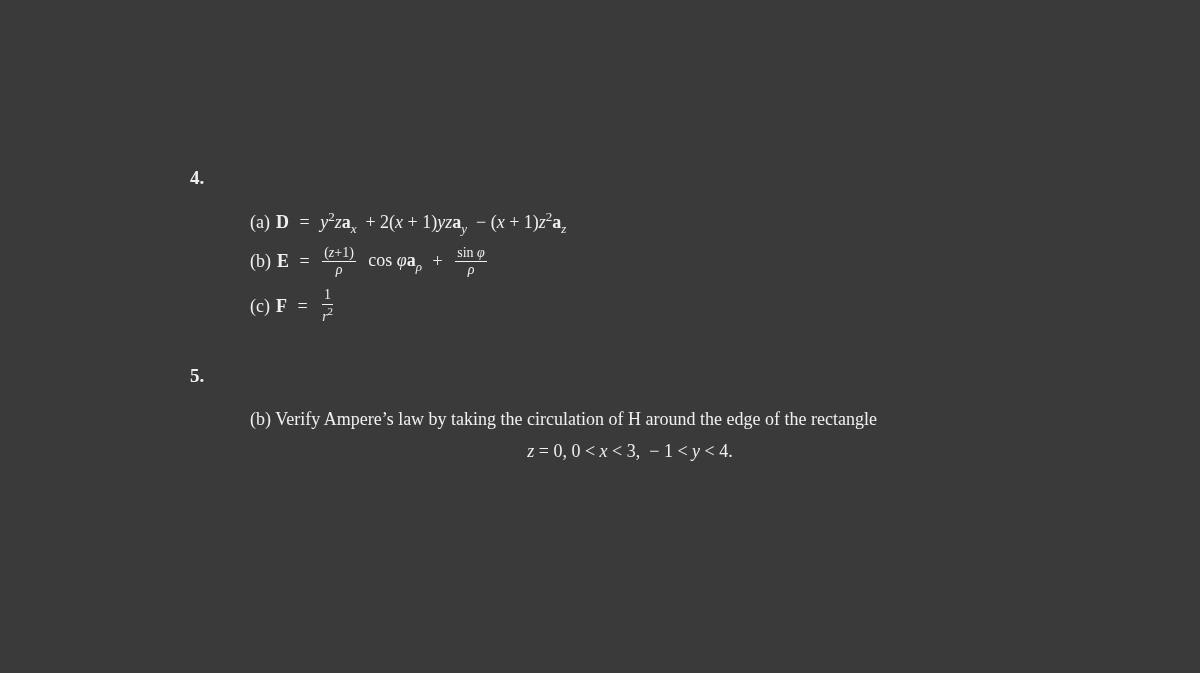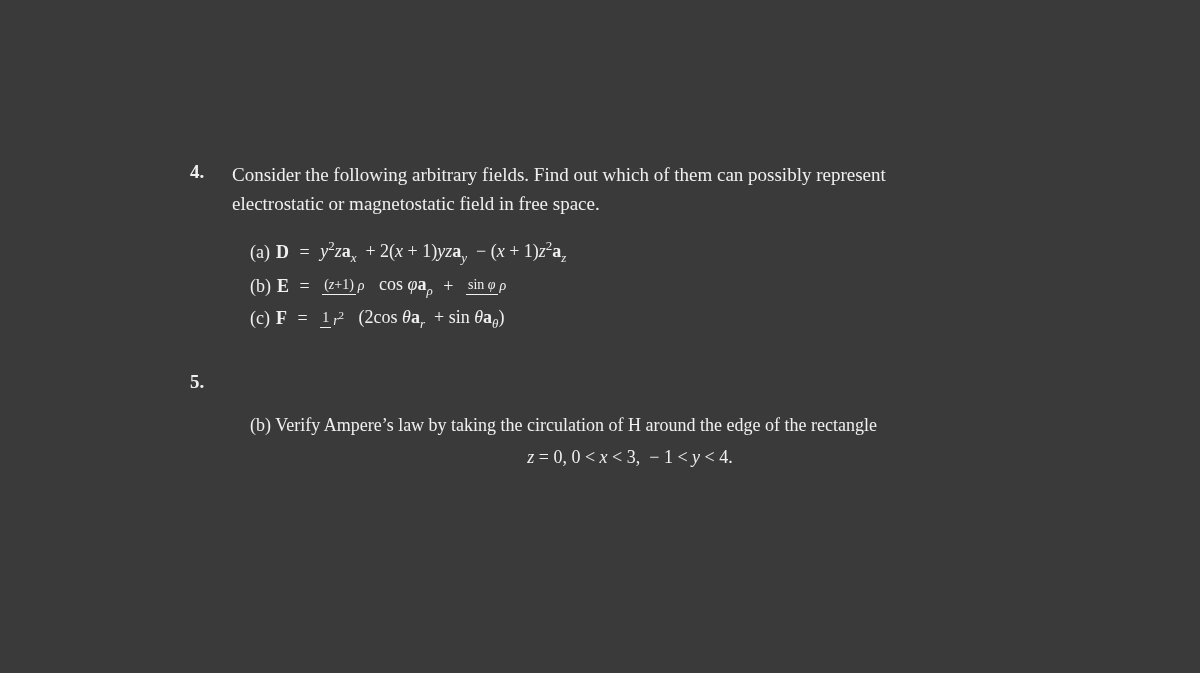--- a/index.html
+++ b/index.html
@@ -129,10 +129,6 @@
   <div class="problem">
     <div class="problem-header">
       <span class="problem-number">4.</span>
-      <div class="problem-text">
-        <span>Consider the following arbitrary fields. Find out which of them can possibly represent</span><br>
-        <span>electrostatic or magnetostatic field in free space.</span>
-      </div>
     </div>
 
     <div class="equations">

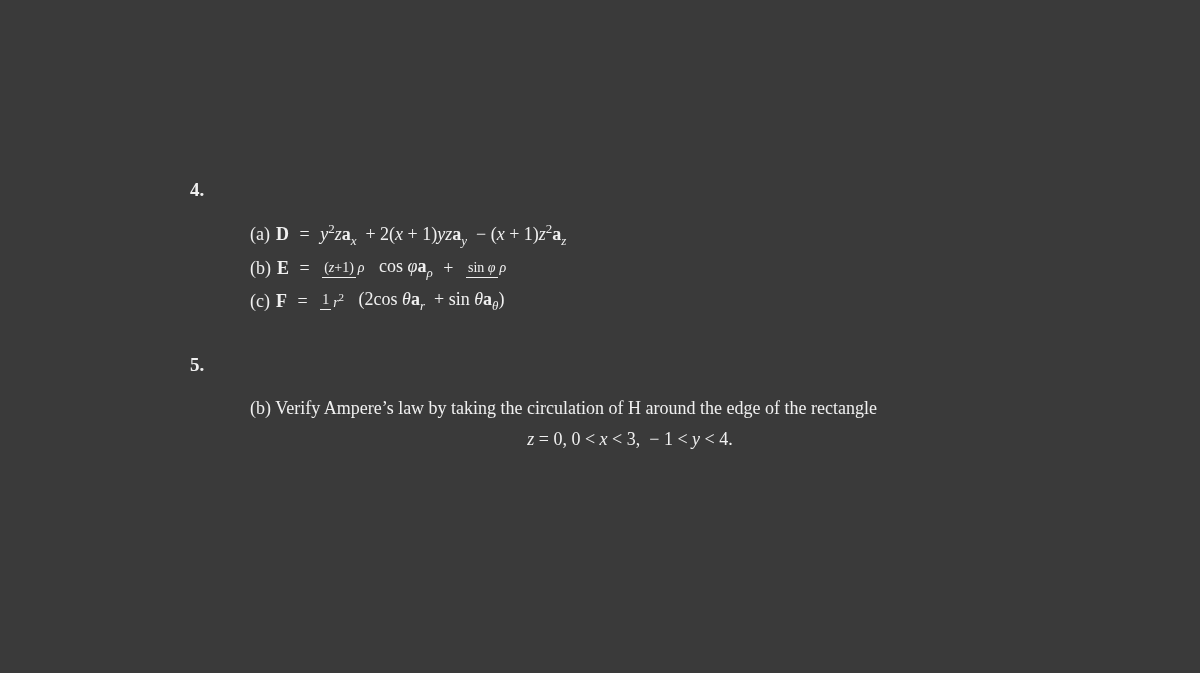--- a/index.html
+++ b/index.html
@@ -61,6 +61,7 @@
 
     .fraction {
       display: inline-flex;
+      flex-direction: column;
       align-items: center;
       vertical-align: middle;
       margin: 0 2px;

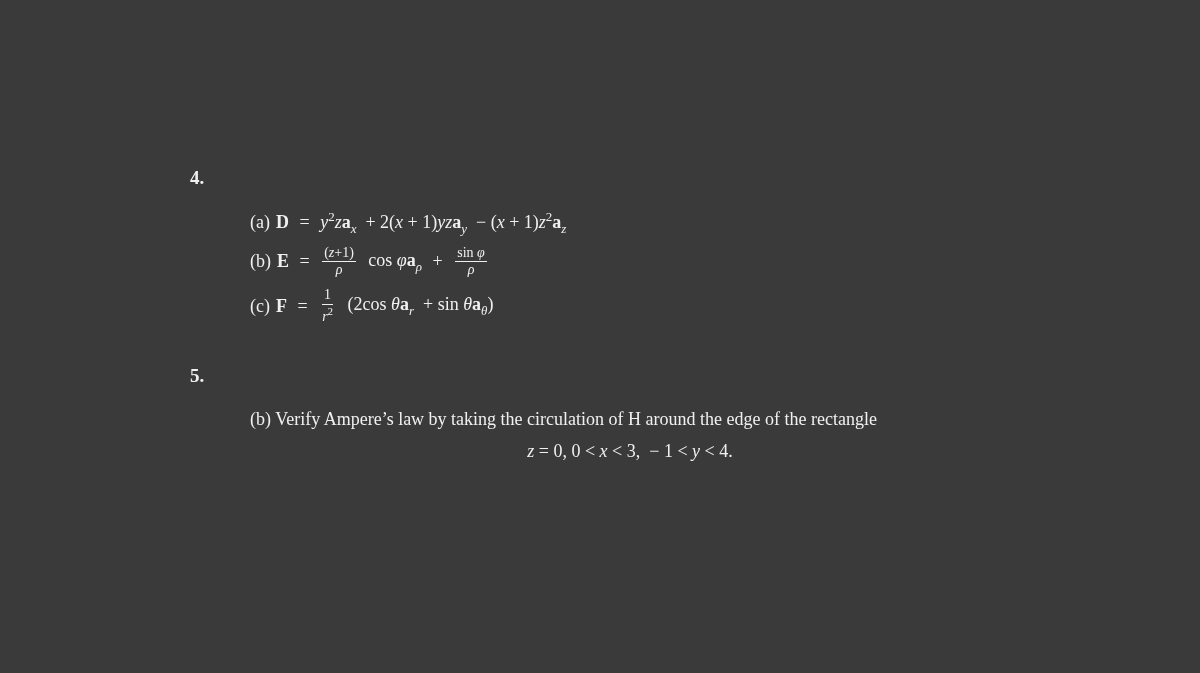--- a/index.html
+++ b/index.html
@@ -169,10 +169,6 @@
           <span class="numerator">1</span>
           <span class="denominator"><span class="italic">r</span><sup class="sup" style="font-size:11px;">2</sup></span>
         </span>
-        <span>
-          &nbsp;(2cos&nbsp;<span class="italic">θ</span><span class="bold">a</span><sub class="sub"><span class="italic">r</span></sub>
-          &nbsp;+&nbsp;sin&nbsp;<span class="italic">θ</span><span class="bold">a</span><sub class="sub"><span class="italic">θ</span></sub>)
-        </span>
       </div>
 
     </div>

